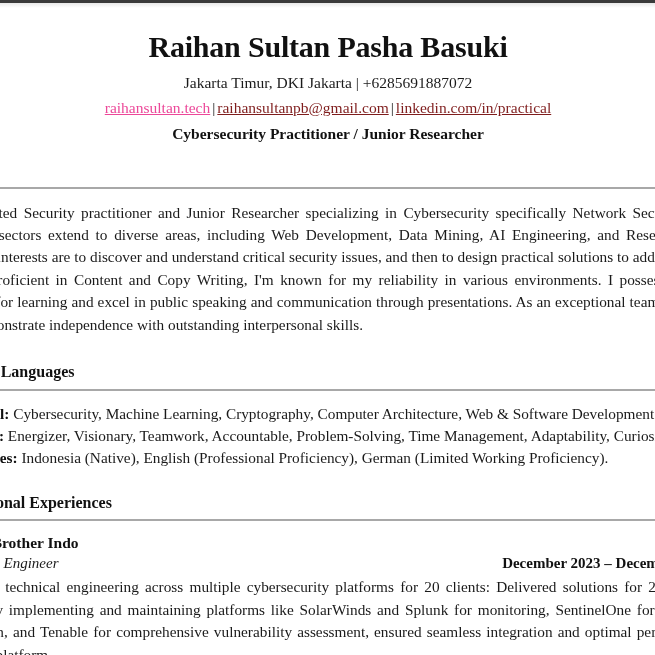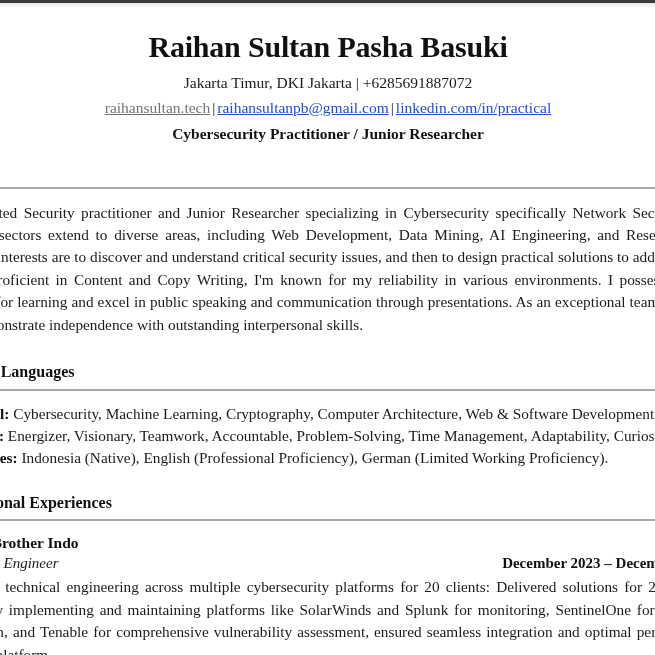--- a/index.html
+++ b/index.html
@@ -72,7 +72,7 @@
   .cv-links a {
     text-decoration: underline;
   }
-  a.link-visited { color: #737373; }
+  a.link-visited { color: #ec4899; }
   a.link-normal  { color: #1d4ed8; }
   .link-sep { color: #1a1a1a; text-decoration: none; padding: 0 2px; }
 

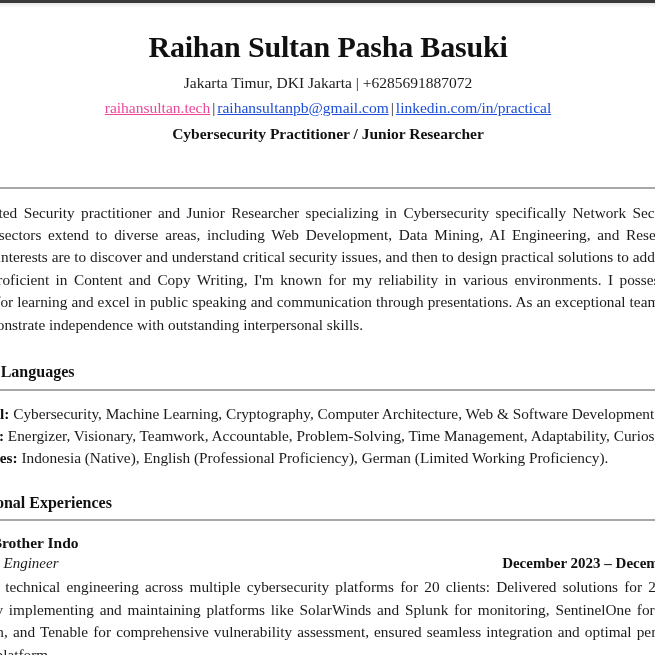--- a/index.html
+++ b/index.html
@@ -73,7 +73,7 @@
     text-decoration: underline;
   }
   a.link-visited { color: #ec4899; }
-  a.link-normal  { color: #1d4ed8; }
+  a.link-normal  { color: #7f1d1d; }
   .link-sep { color: #1a1a1a; text-decoration: none; padding: 0 2px; }
 
   .cv-role {

